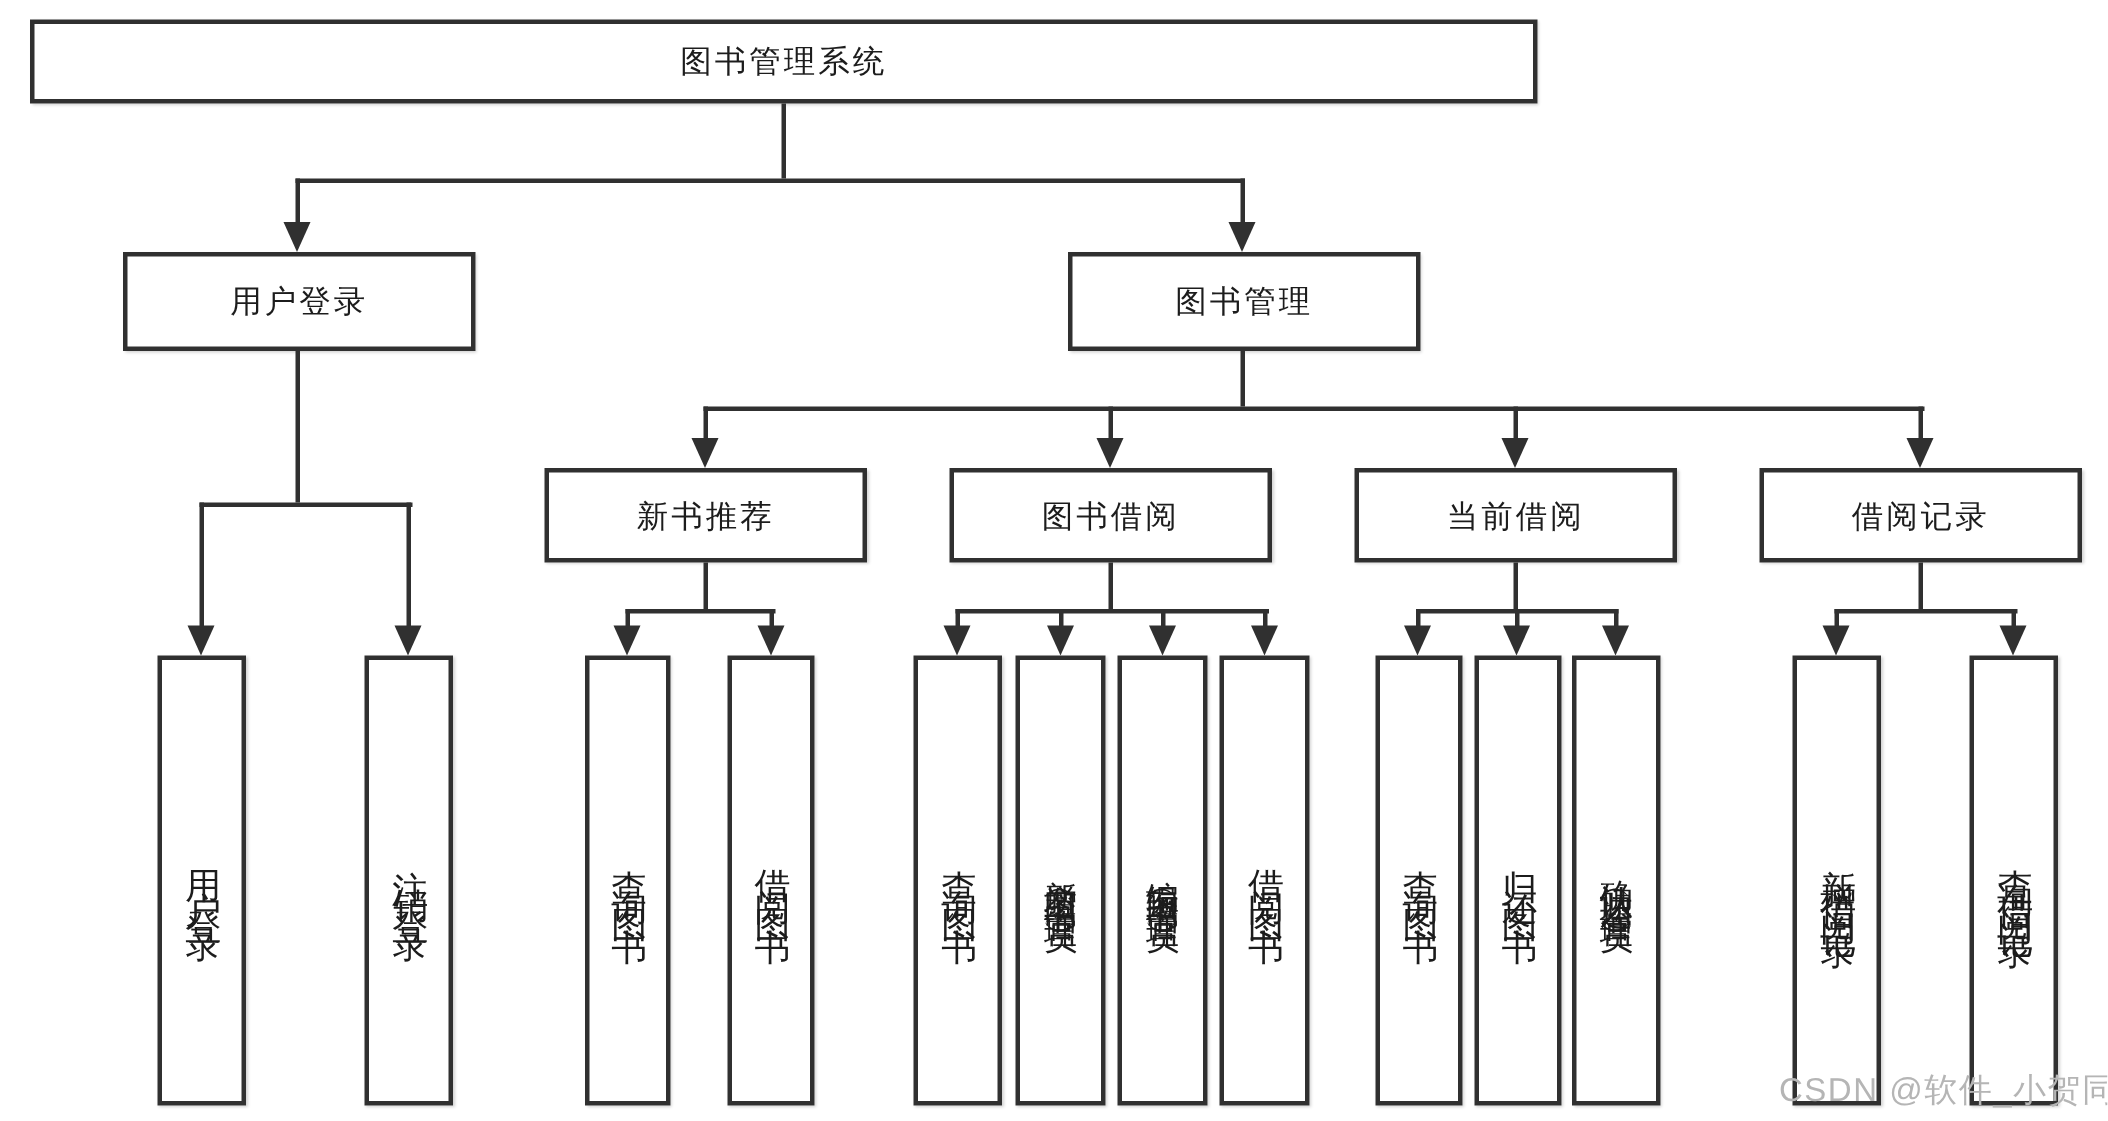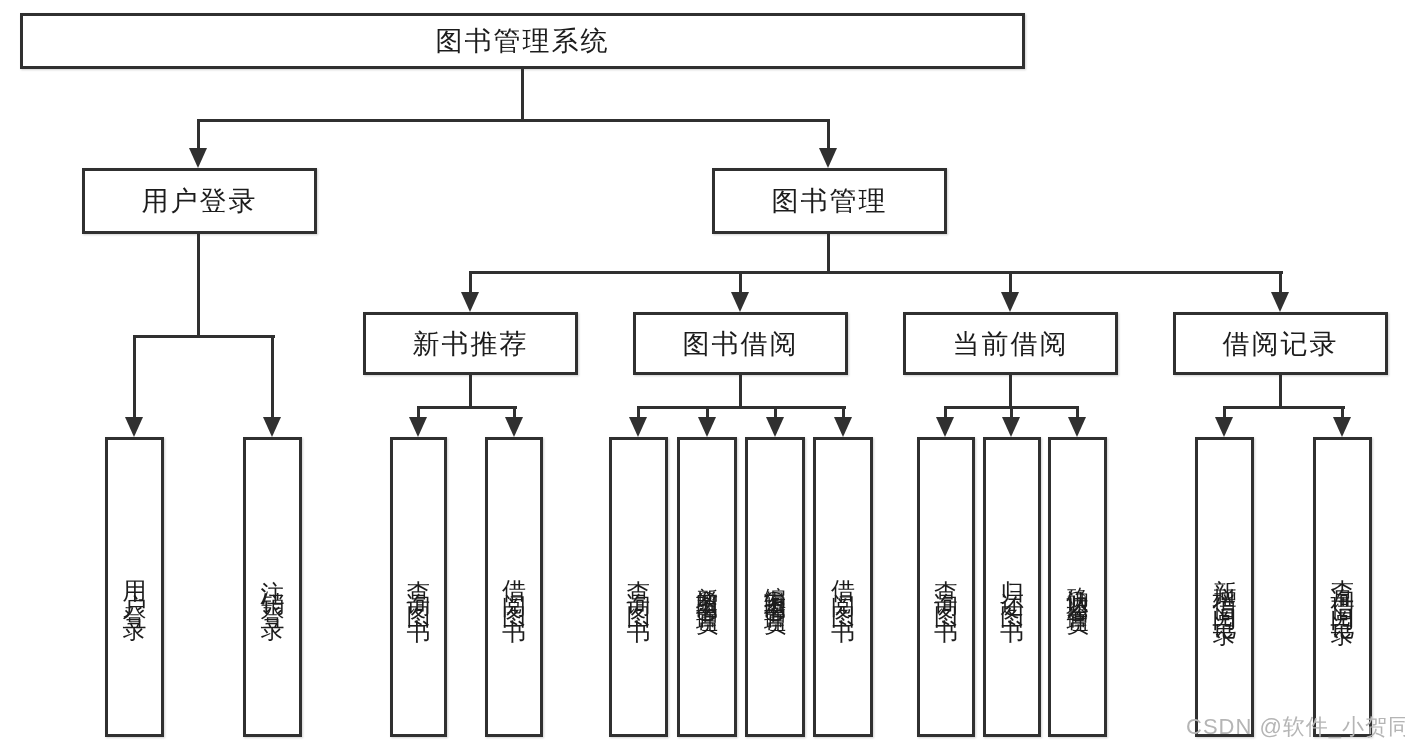--- a/index.html
+++ b/index.html
@@ -26,7 +26,7 @@
     color:var(--text);
     box-shadow:1px 1px 2px rgba(0,0,0,0.18);
   }
-  .hbox{font-size:27px;letter-spacing:2px;}
+  .hbox{font-size:21px;letter-spacing:2px;}
   .vtext{
     writing-mode:vertical-rl;
     font-size:24px;

